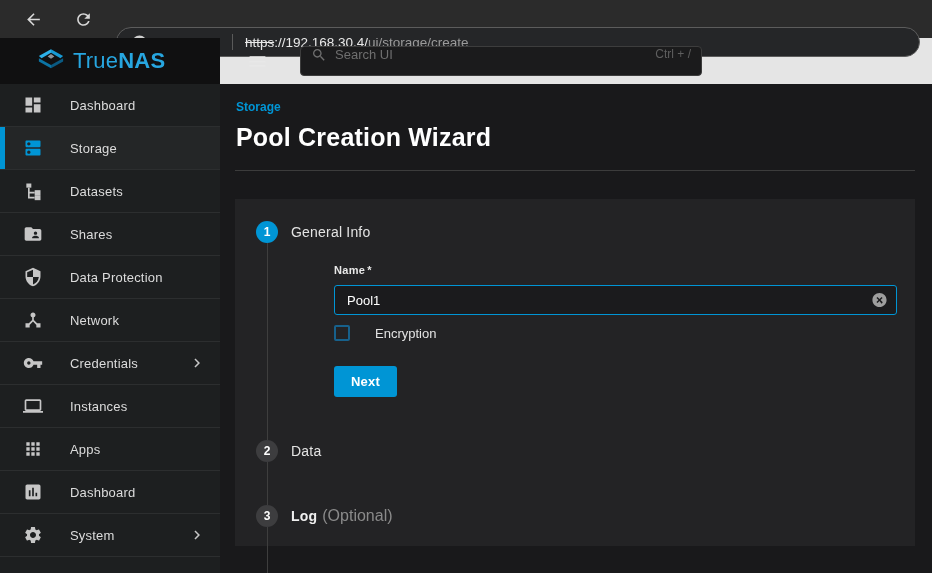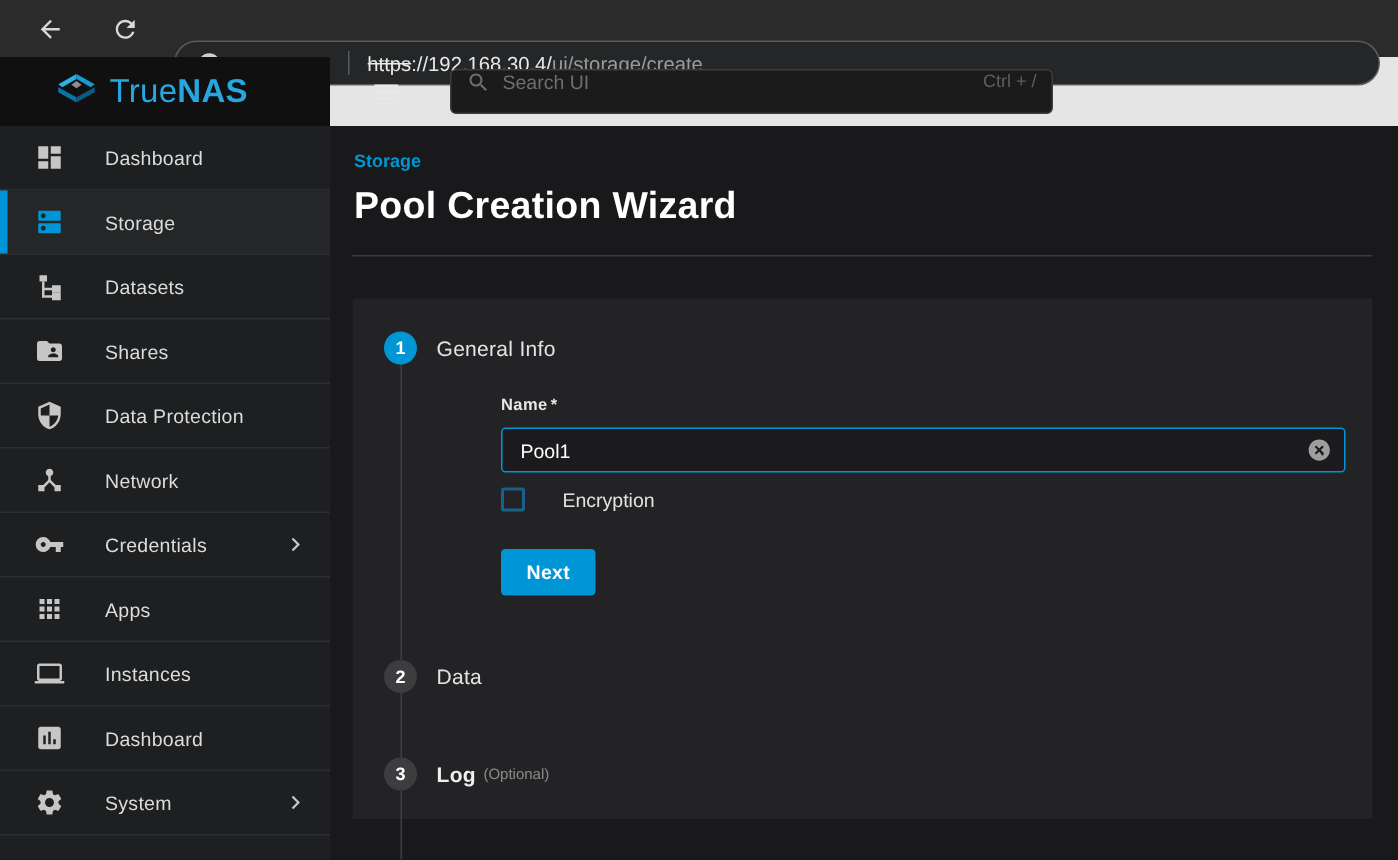--- a/index.html
+++ b/index.html
@@ -194,16 +194,16 @@
 
     <div class="nav-item">
       <span class="nav-icon"><svg viewBox="0 0 24 24">
+            <path d="M20 18c1.1 0 2-.9 2-2V6c0-1.1-.9-2-2-2H4c-1.1 0-2 .9-2 2v10c0 1.1.9 2 2 2H0v2h24v-2h-4zM4 6h16v10H4V6z"></path>
+          </svg></span>
+      <span class="nav-label">Instances</span>
+    </div>
+
+    <div class="nav-item">
+      <span class="nav-icon"><svg viewBox="0 0 24 24">
             <path d="M4 8h4V4H4v4zm6 12h4v-4h-4v4zm-6 0h4v-4H4v4zm0-6h4v-4H4v4zm6 0h4v-4h-4v4zm6-10v4h4V4h-4zm-6 4h4V4h-4v4zm6 6h4v-4h-4v4zm0 6h4v-4h-4v4z"></path>
           </svg></span>
       <span class="nav-label">Apps</span>
-    </div>
-
-    <div class="nav-item">
-      <span class="nav-icon"><svg viewBox="0 0 24 24">
-            <path d="M20 18c1.1 0 2-.9 2-2V6c0-1.1-.9-2-2-2H4c-1.1 0-2 .9-2 2v10c0 1.1.9 2 2 2H0v2h24v-2h-4zM4 6h16v10H4V6z"></path>
-          </svg></span>
-      <span class="nav-label">Instances</span>
     </div>
 
     <div class="nav-item">

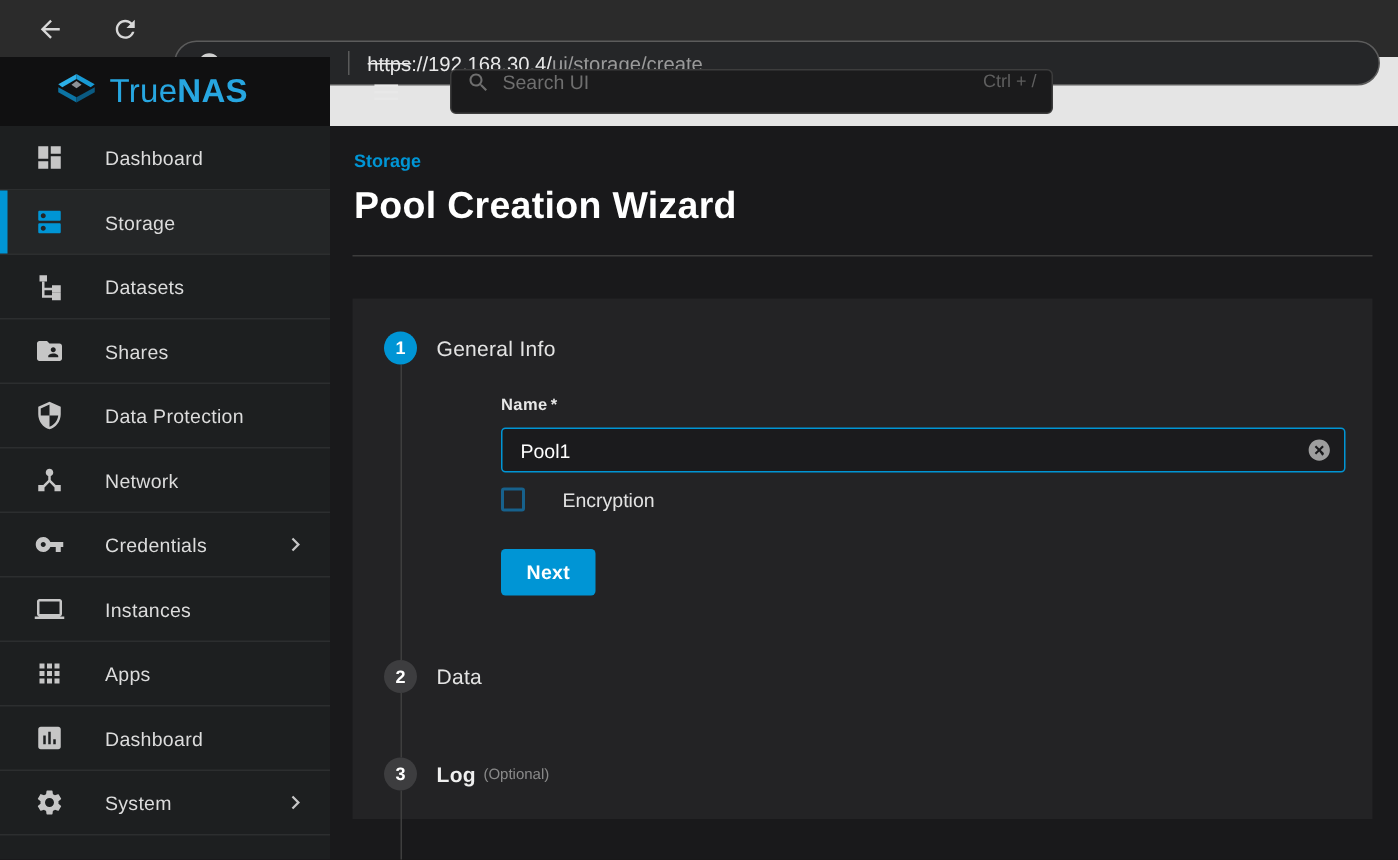--- a/index.html
+++ b/index.html
@@ -63,7 +63,7 @@
   .step-circle.active { background:#0095d5; }
   .step-label { font-size:14px; color:#e3e3e3; margin-left:13px; letter-spacing:.2px; }
   .step-label.bold { font-weight:700; color:#efefef; }
-  .step-suffix { font-size:10px; color:#8a8a8a; margin-left:5px; }
+  .step-suffix { font-size:16px; color:#8a8a8a; margin-left:5px; }
   .step-body { margin-left:11px; border-left:1px solid #3e3e3e; padding-left:21px; }
   .step-body.spacer2 { height:43px; }
   .step-body.spacer3 { height:60px; }

